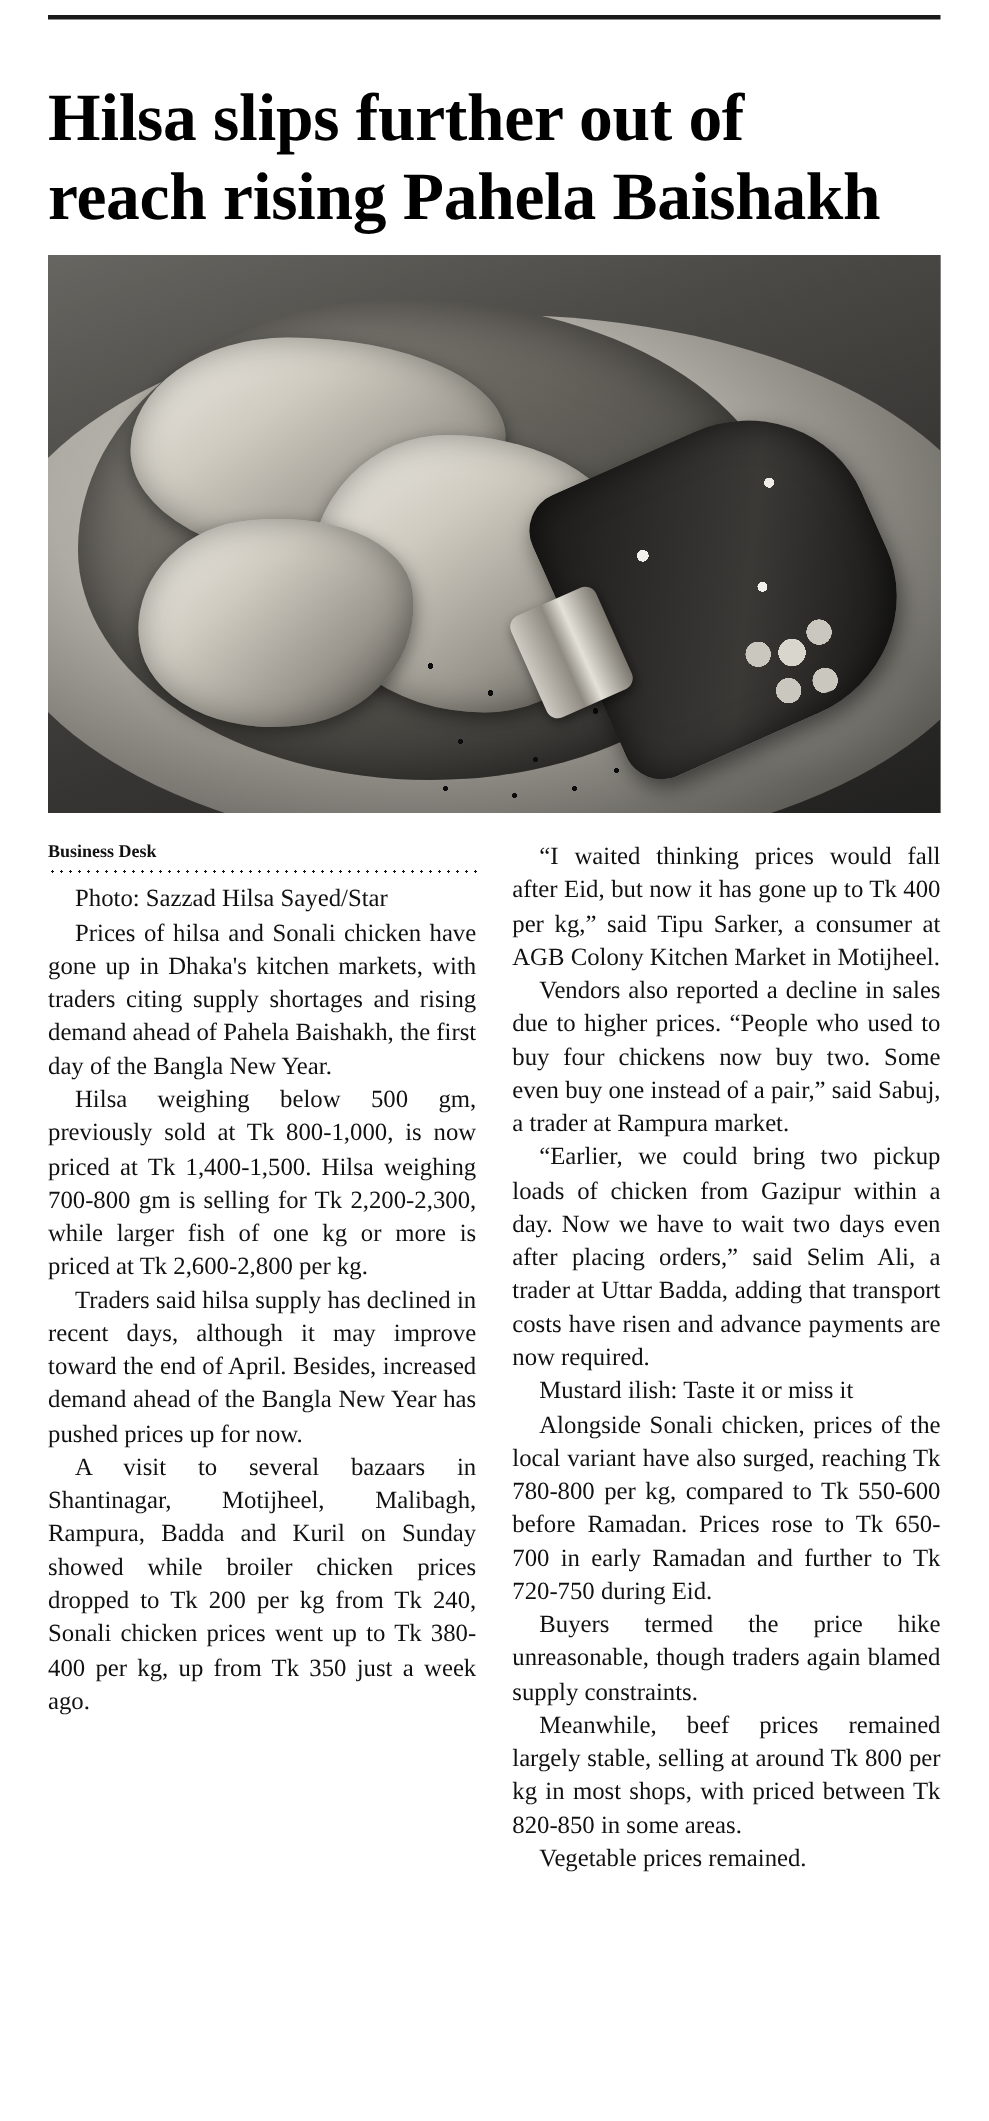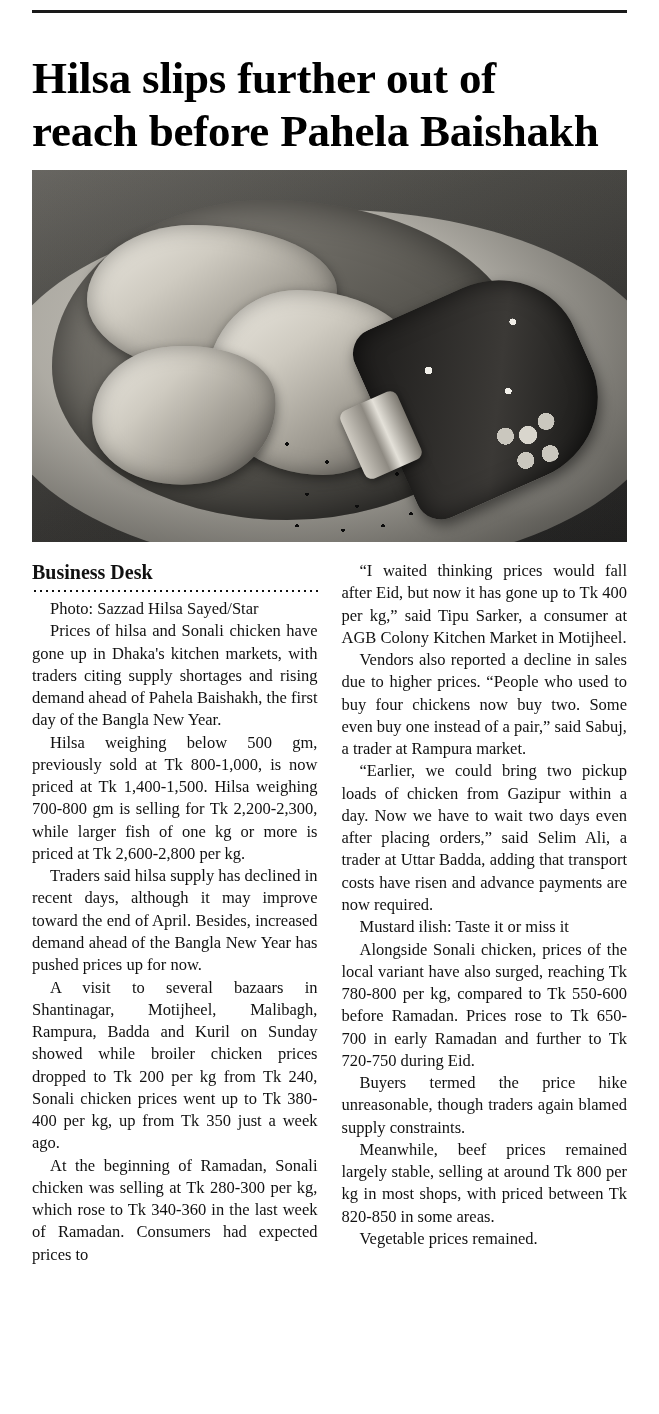--- a/index.html
+++ b/index.html
@@ -203,7 +203,7 @@
 
   <h1 class="headline">
     <span class="line">Hilsa slips further out of</span>
-    <span class="line">reach before Pahela Baishakh</span>
+    <span class="line">reach rising Pahela Baishakh</span>
   </h1>
 
   <div class="photo-wrap">

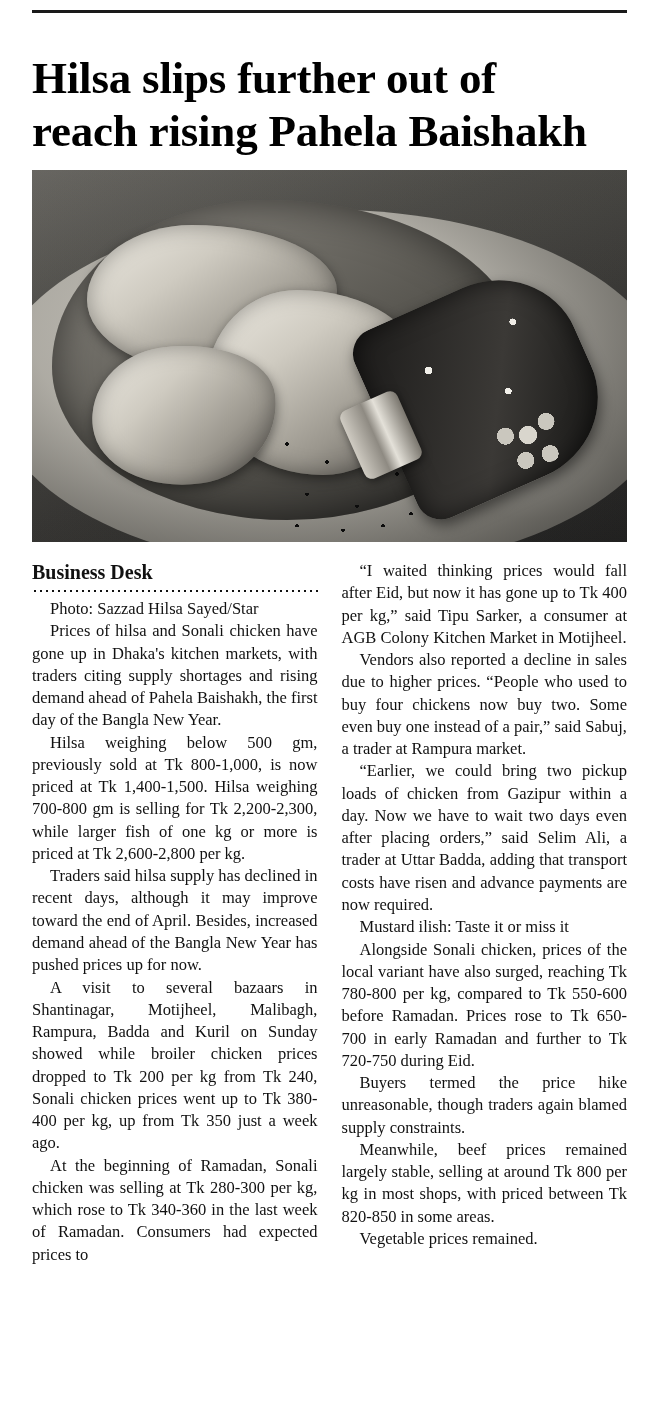--- a/index.html
+++ b/index.html
@@ -172,7 +172,7 @@
   }
   .byline {
     font-weight: 700;
-    font-size: 20px;
+    font-size: 12px;
     line-height: 1.2;
     margin: 0 0 2px 0;
     text-align: left;

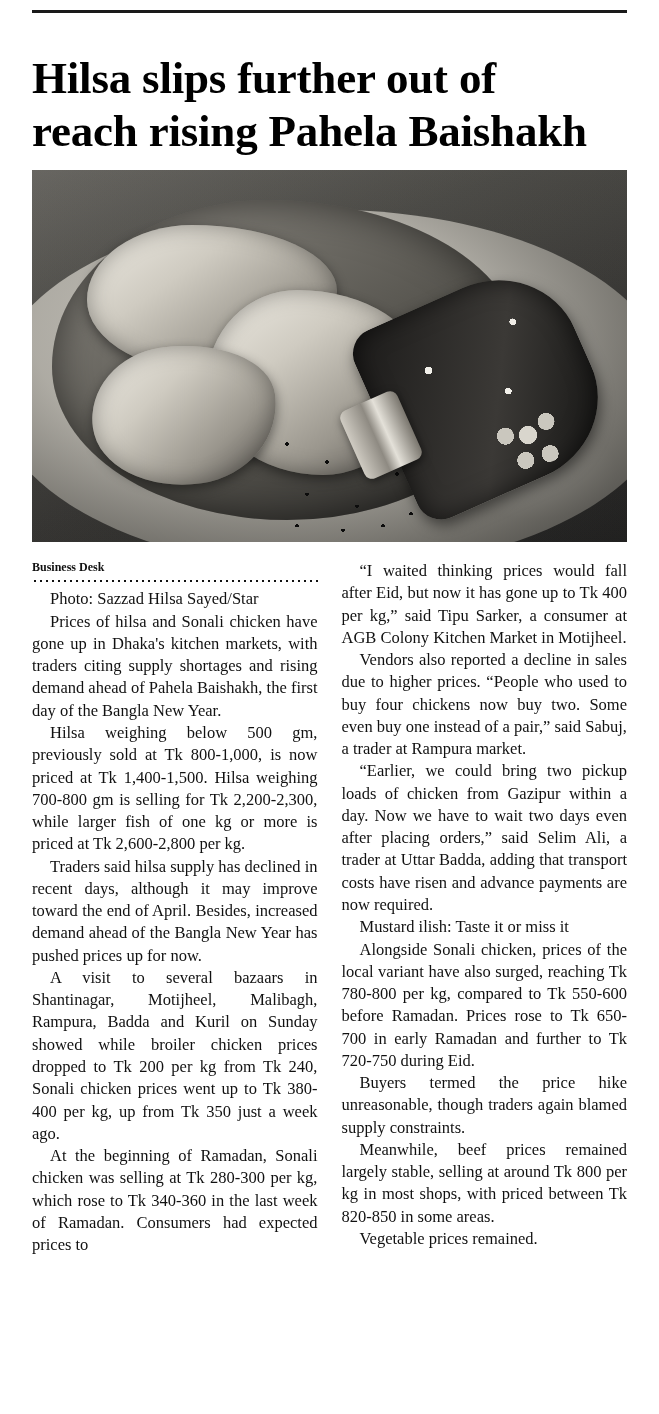--- a/index.html
+++ b/index.html
@@ -230,7 +230,6 @@
       <p>Hilsa weighing below 500 gm, previously sold at Tk 800-1,000, is now priced at Tk 1,400-1,500. Hilsa weighing 700-800 gm is selling for Tk 2,200-2,300, while larger fish of one kg or more is priced at Tk 2,600-2,800 per kg.</p>
       <p>Traders said hilsa supply has declined in recent days, although it may improve toward the end of April. Besides, increased demand ahead of the Bangla New Year has pushed prices up for now.</p>
       <p>A visit to several bazaars in Shantinagar, Motijheel, Malibagh, Rampura, Badda and Kuril on Sunday showed while broiler chicken prices dropped to Tk 200 per kg from Tk 240, Sonali chicken prices went up to Tk 380-400 per kg, up from Tk 350 just a week ago.</p>
-      <p>At the beginning of Ramadan, Sonali chicken was selling at Tk 280-300 per kg, which rose to Tk 340-360 in the last week of Ramadan. Consumers had expected prices to</p>
     </div>
 
     <div class="col">

